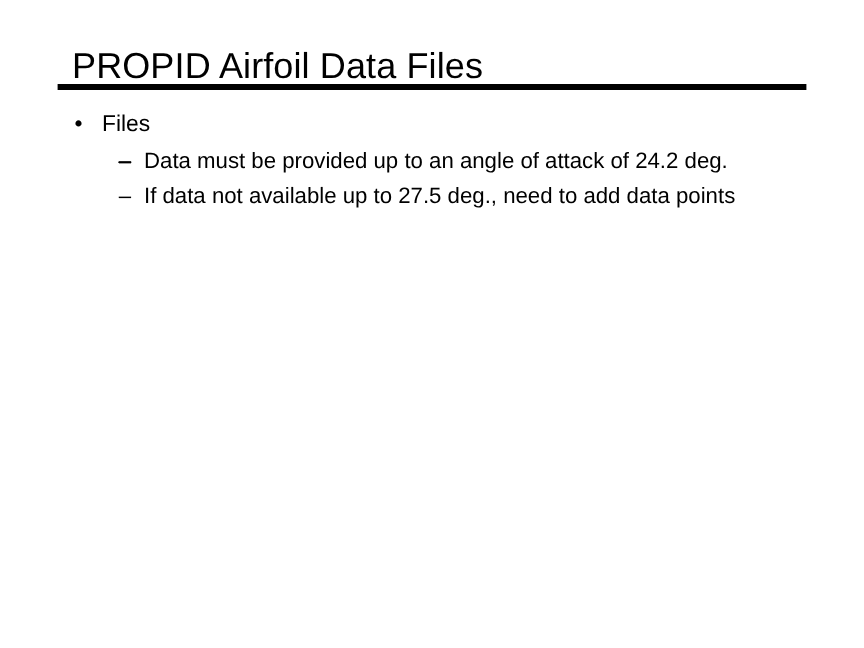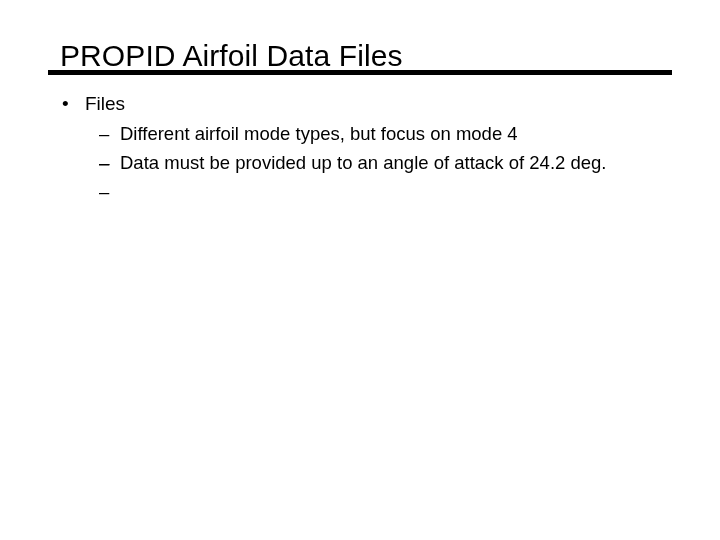--- a/index.html
+++ b/index.html
@@ -103,7 +103,6 @@
 
   <div class="bullet-l2">
     <span class="marker">–</span>
-    <span class="bullet-text">Different airfoil mode types, but focus on mode 4</span>
   </div>
 
   <div class="bullet-l2">

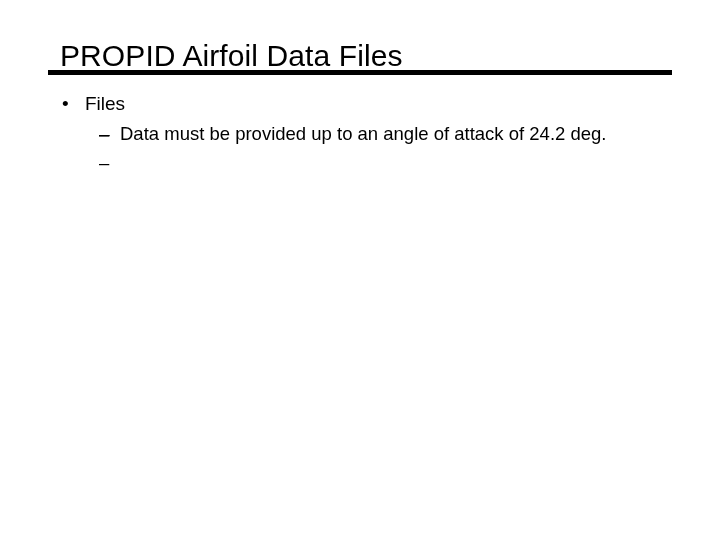--- a/index.html
+++ b/index.html
@@ -120,6 +120,7 @@
 
   <div class="bullet-l2">
     <span class="marker">–</span>
+    <span class="bullet-text">If data not available up to 27.5 deg., need to add data points</span>
   </div>
 
 </div>

